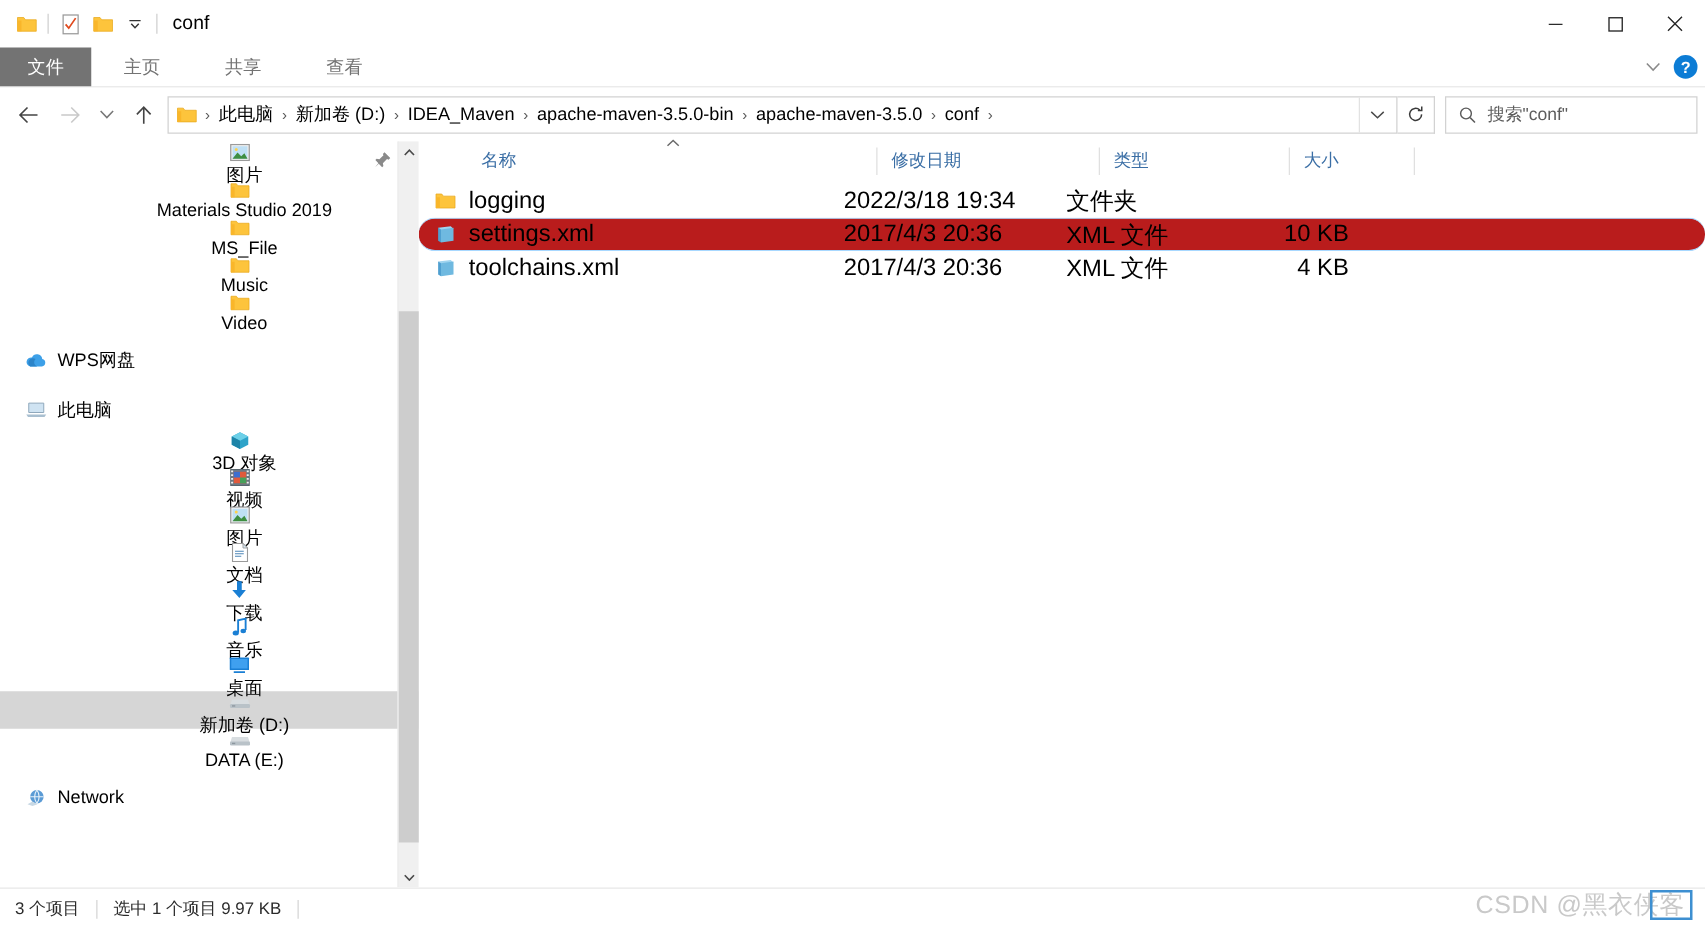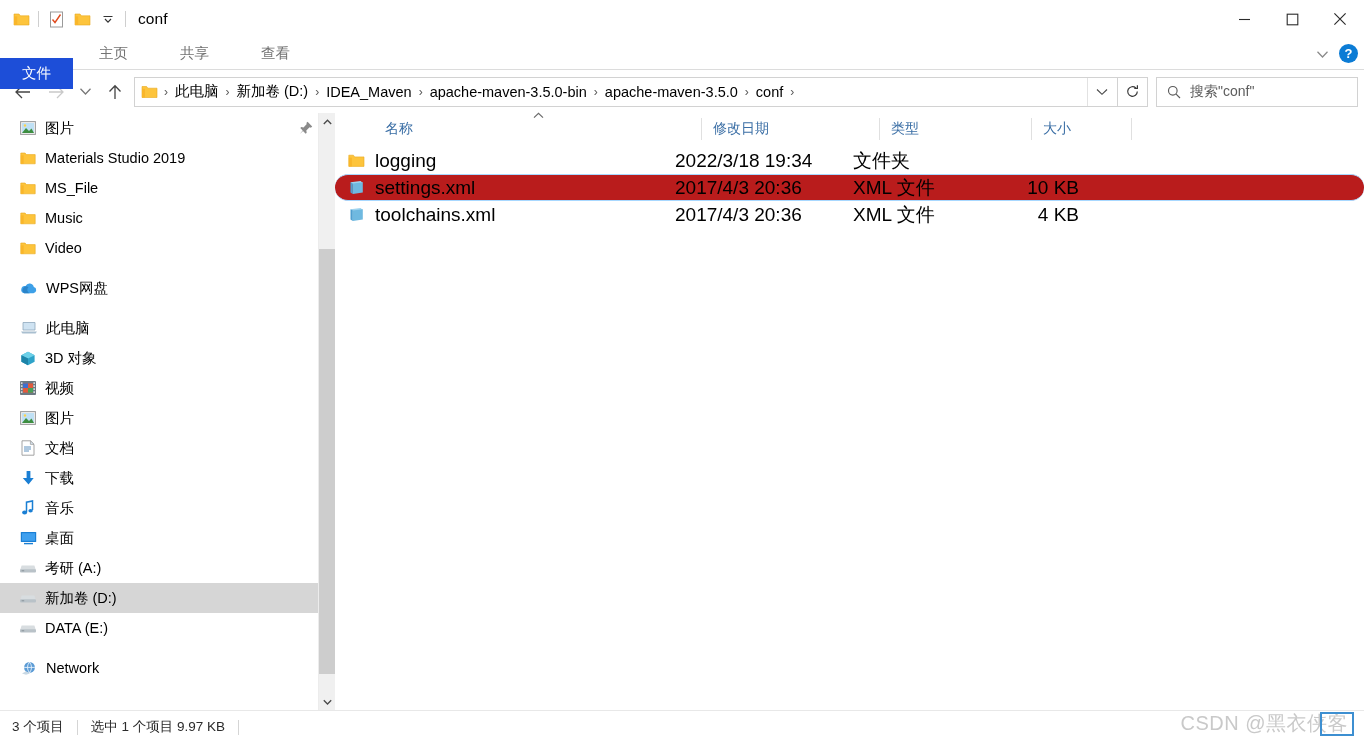--- a/index.html
+++ b/index.html
@@ -69,10 +69,9 @@
     height: 31px;
   }
   .tab.file {
-    background: #1d4ed8;
+    background: #737373;
     color: #ffffff;
     padding: 8px 22px;
-    margin-top: 20px;
   }
   .ribbon-right {
     position: absolute; right: 6px; top: 0;

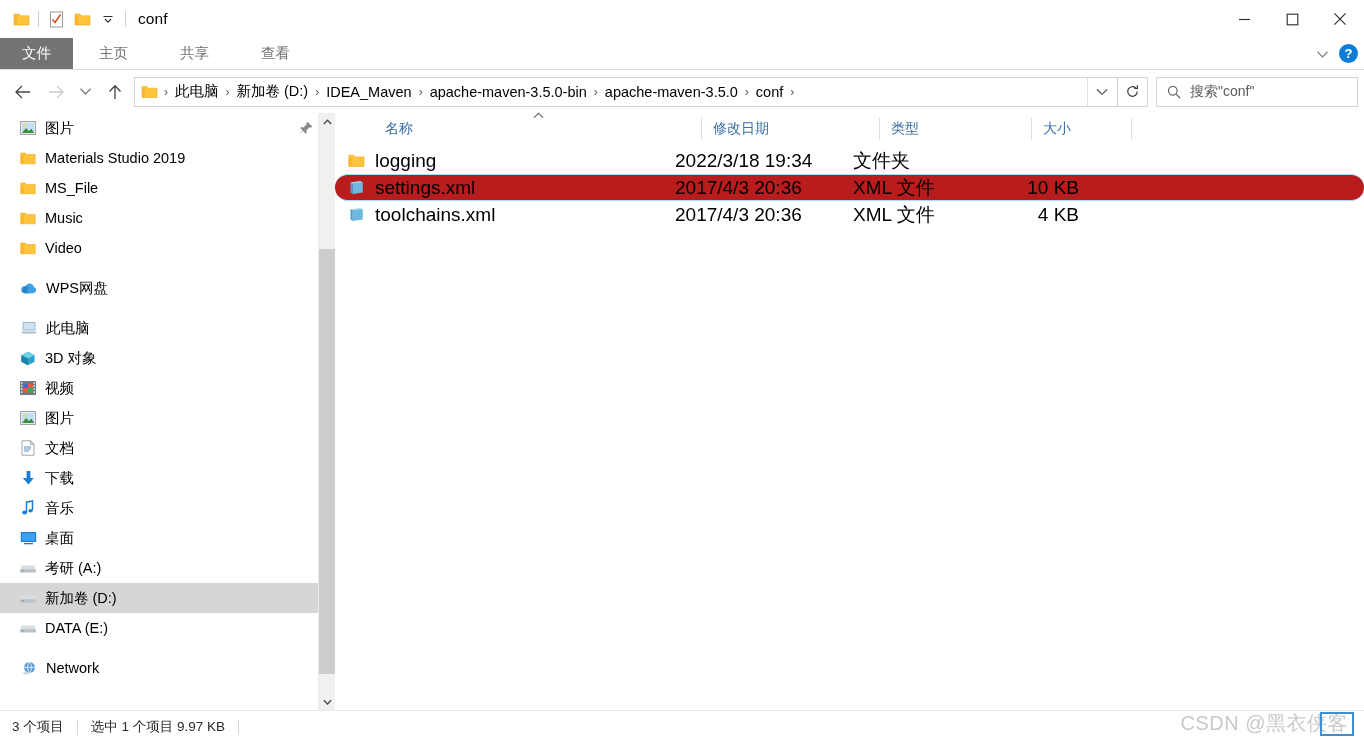--- a/index.html
+++ b/index.html
@@ -186,7 +186,7 @@
     flex: 0 0 18px;
   }
   .lvl0 { padding-left: 20px; }
-  .lvl1 { padding-left: 19px; }
+  .lvl1 { padding-left: 66px; flex-direction: column; }
   .nav-spacer { height: 10px; }
   .pin {
     position: absolute;

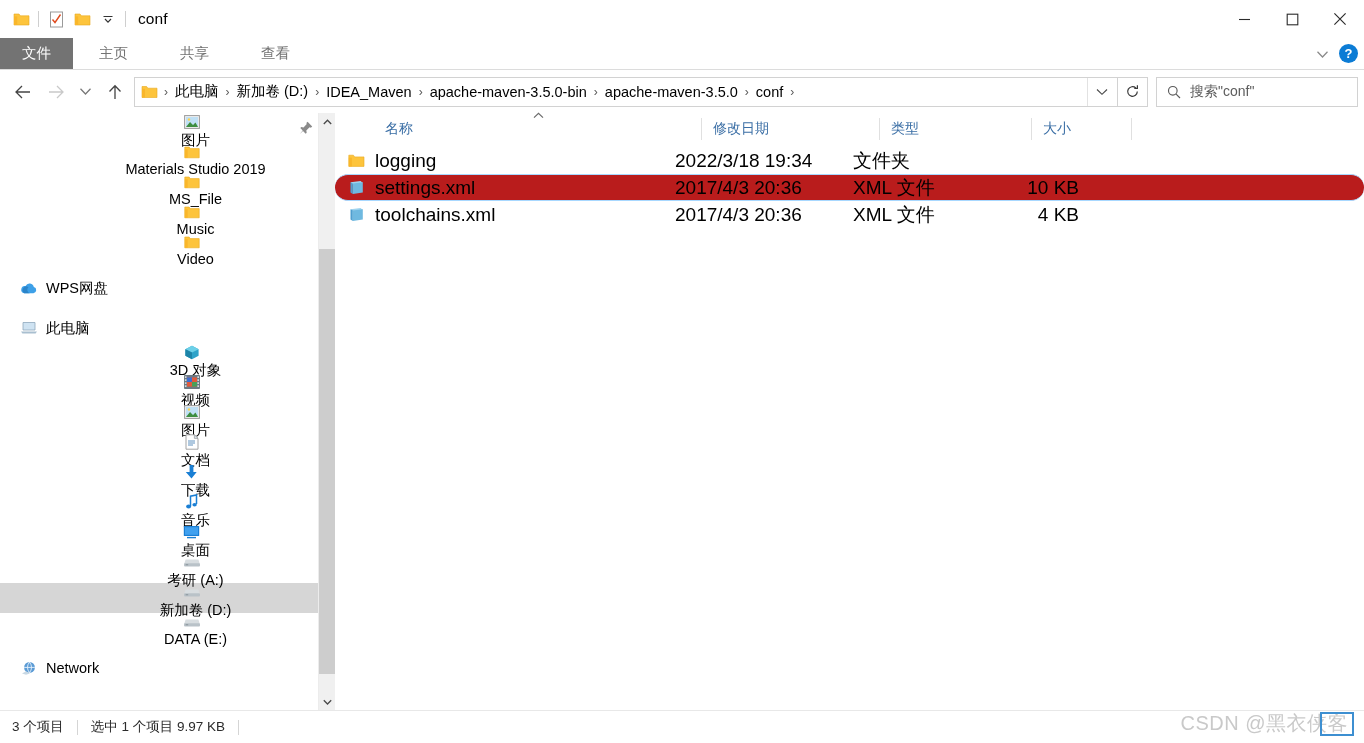--- a/index.html
+++ b/index.html
@@ -629,16 +629,6 @@
           <span>桌面</span>
         </div>
 
-        <div class="nav-item lvl1">
-          <span class="ico">
-            <svg width="18" height="12" viewBox="0 0 18 12">
-              <path d="M2.6 3.5h12.8l1.6 5.2H1z" fill="#d8dde0"></path>
-              <rect x="1" y="7.2" width="16" height="3.2" rx="1" fill="#b9c2c8"></rect>
-              <rect x="2.6" y="8.2" width="2.6" height="1.1" fill="#8d979e"></rect>
-            </svg>
-          </span>
-          <span>考研 (A:)</span>
-        </div>
 
 
         <div class="nav-item lvl1 selected">

